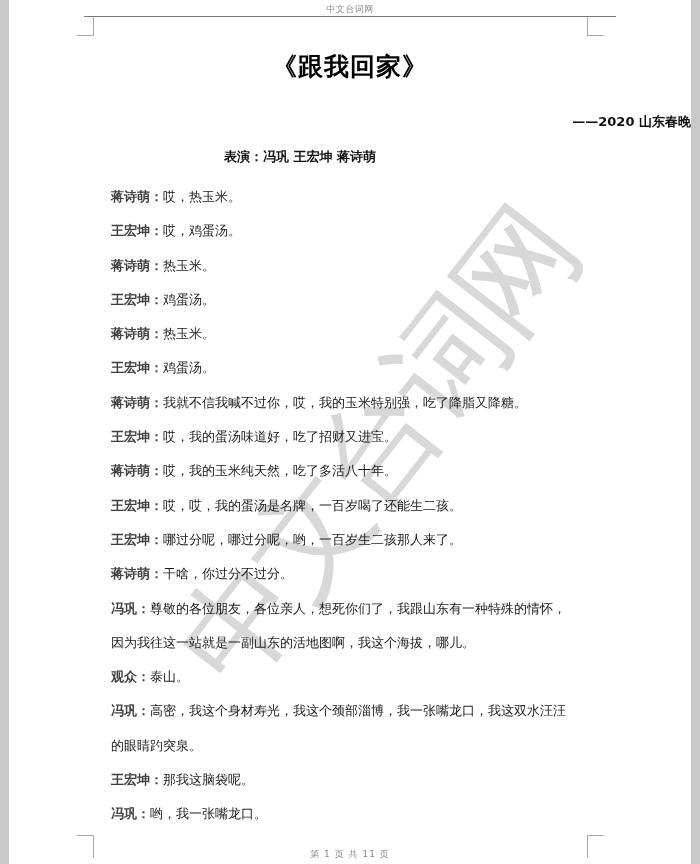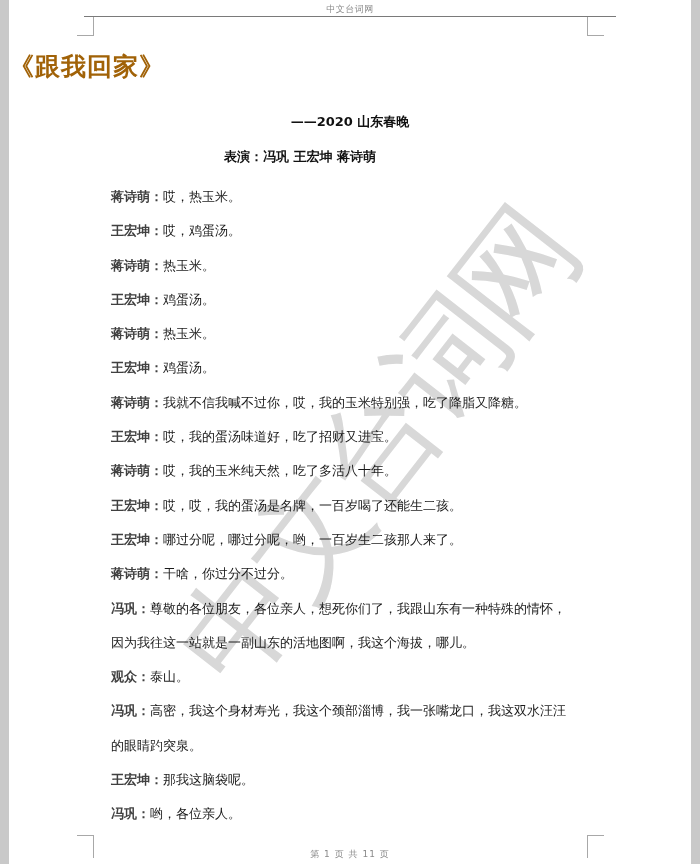--- a/index.html
+++ b/index.html
@@ -89,11 +89,11 @@
       top: 50px;
       left: 0;
       width: 682px;
-      text-align: left;
+      text-align: center;
       font-family: "DejaVu Serif", "Liberation Serif", serif;
       font-size: 25px;
       font-weight: bold;
-      color: #a16207;
+      color: #000000;
       letter-spacing: 1px;
     }
     .subtitle {

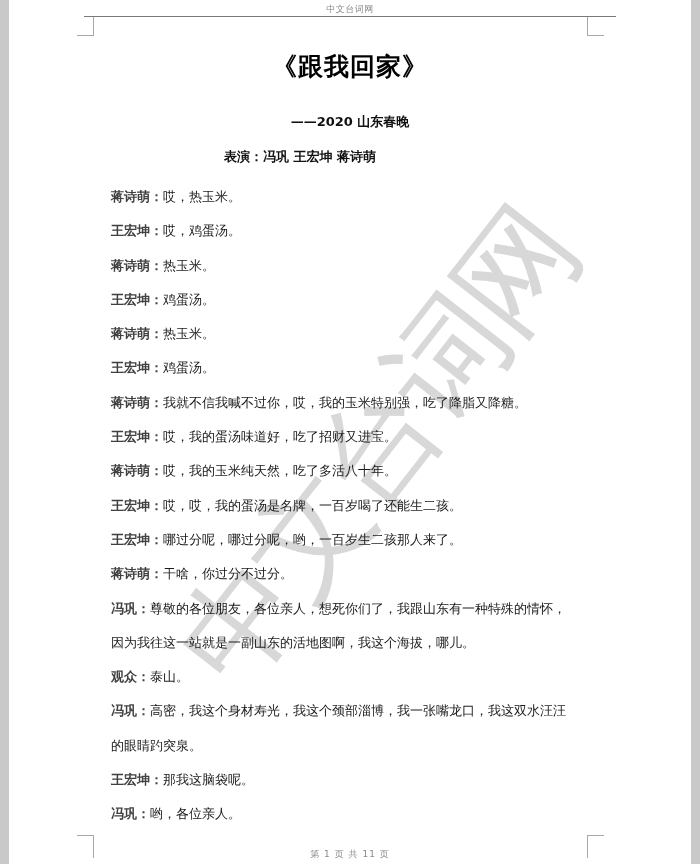--- a/index.html
+++ b/index.html
@@ -101,7 +101,7 @@
       top: 113px;
       left: 0;
       width: 682px;
-      text-align: center;
+      text-align: right;
       font-size: 13px;
       font-weight: bold;
       color: #111;

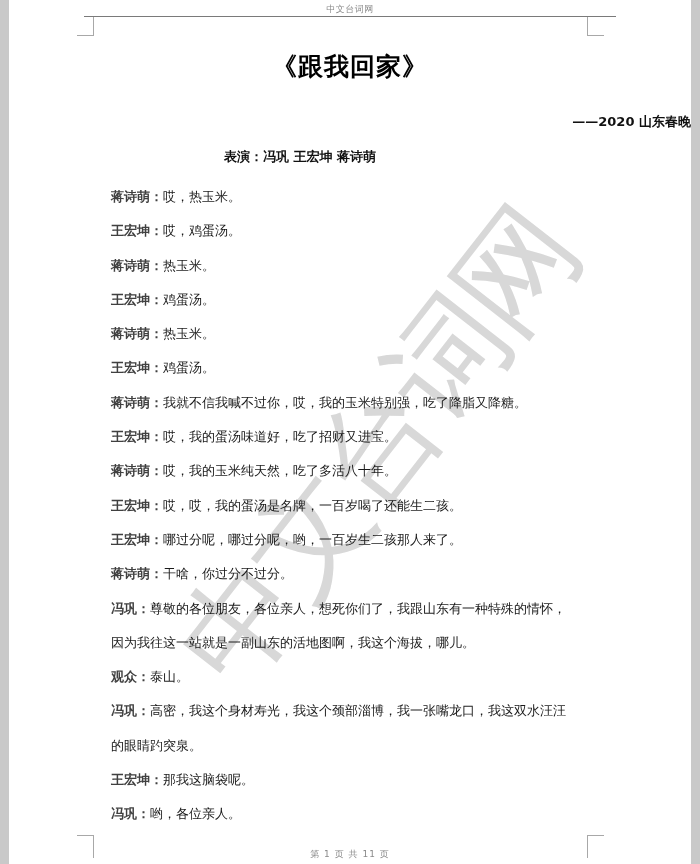--- a/index.html
+++ b/index.html
@@ -187,7 +187,7 @@
       <div class="line"><span class="speaker">冯巩：</span><span class="speech">高密，我这个身材寿光，我这个颈部淄博，我一张嘴龙口，我这双水汪汪</span></div>
       <div class="line"><span class="speaker"></span><span class="speech">的眼睛趵突泉。</span></div>
       <div class="line"><span class="speaker">王宏坤：</span><span class="speech">那我这脑袋呢。</span></div>
-      <div class="line"><span class="speaker">冯巩：</span><span class="speech">哟，各位亲人。</span></div>
+      <div class="line"><span class="speaker">冯巩：</span><span class="speech">哟，我一张嘴龙口。</span></div>
     </div>
   </div>
 

